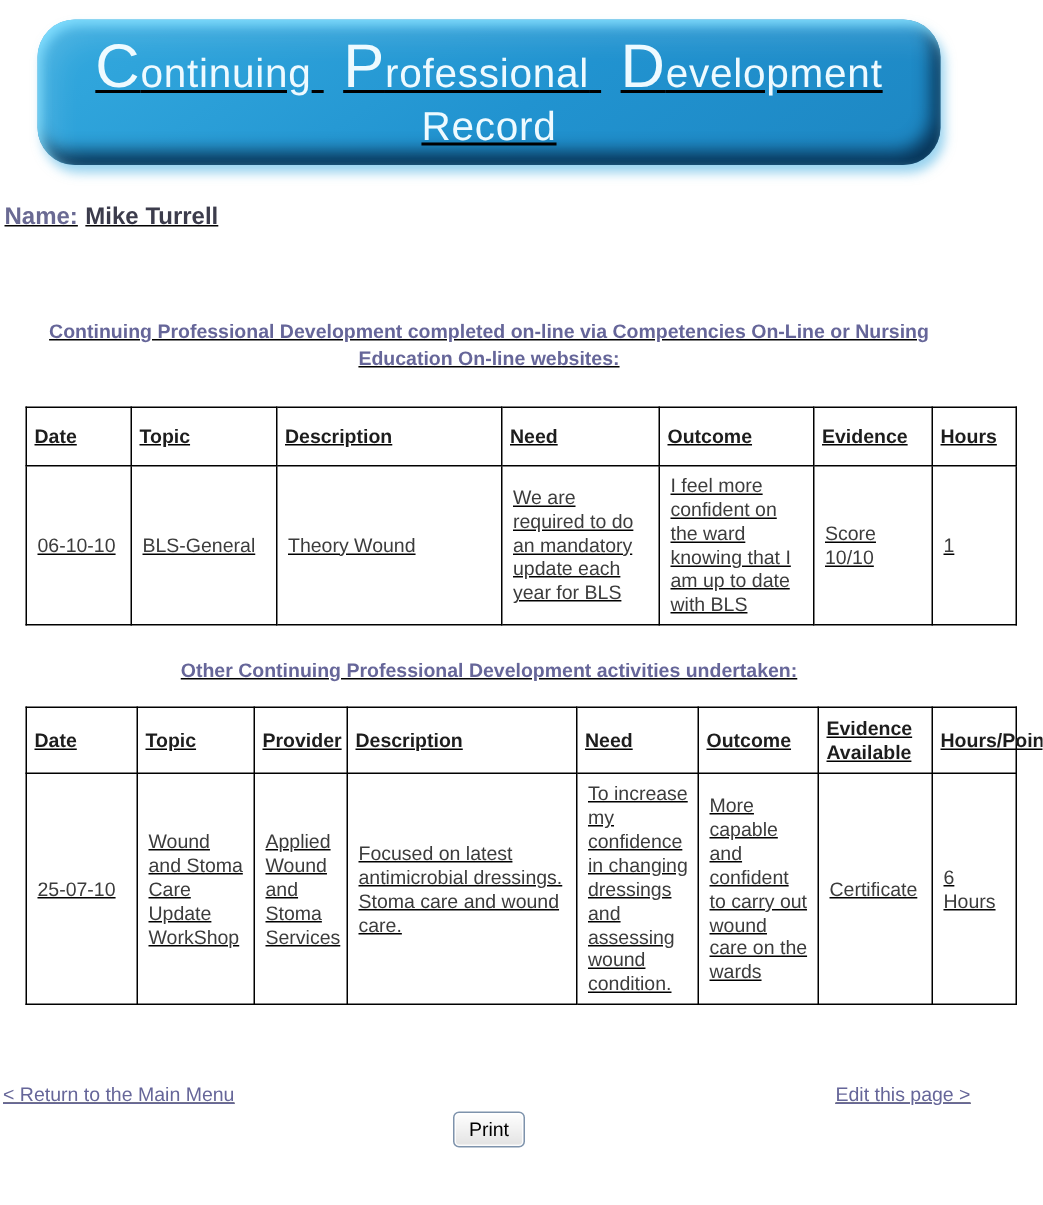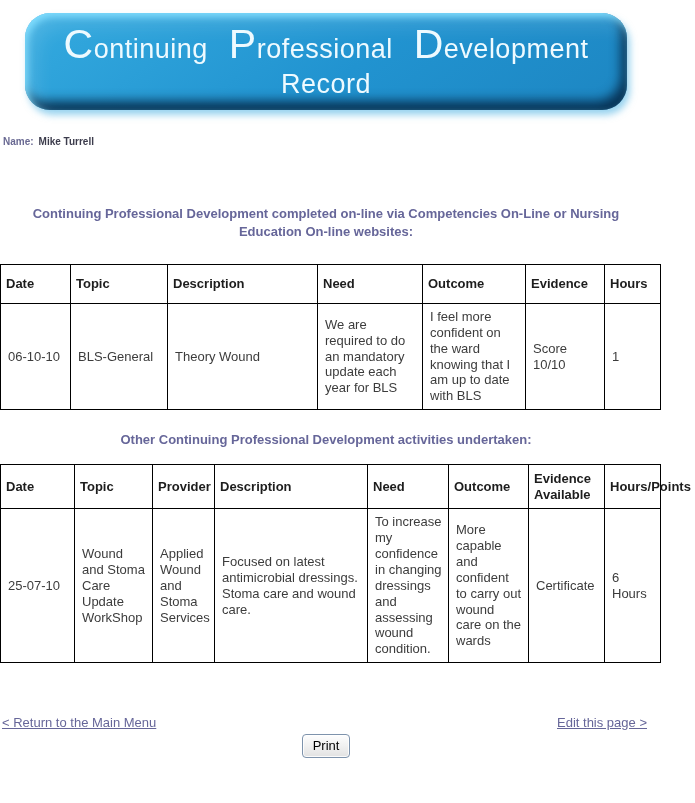--- a/index.html
+++ b/index.html
@@ -11,7 +11,7 @@
     font-family: "Liberation Sans", sans-serif;
     color: #000;
   }
-  .page { width: 652px; min-height: 803px; position: relative; }
+  .page { width: 652px; min-height: 803px; position: relative; text-decoration: underline; }
 
   
   .banner-wrap {

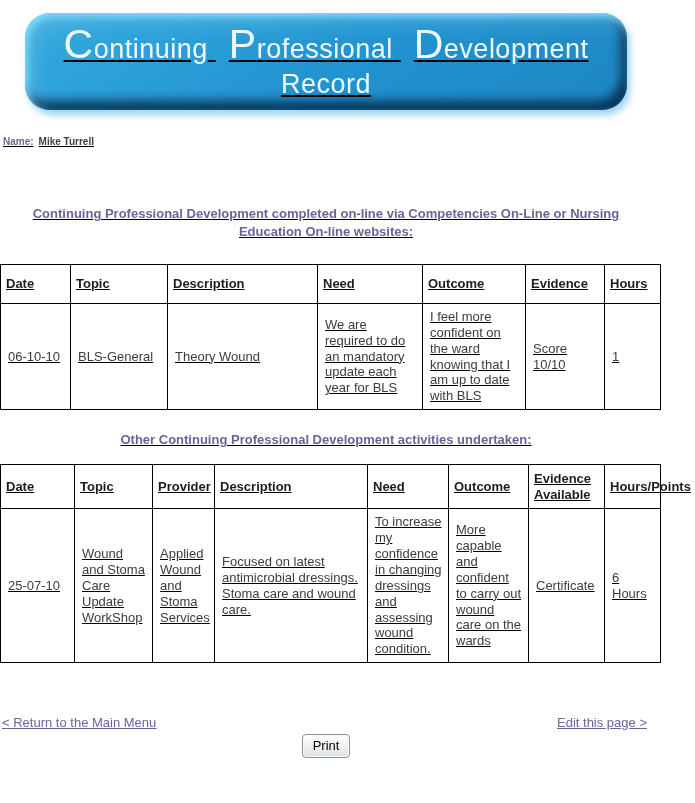--- a/index.html
+++ b/index.html
@@ -53,7 +53,7 @@
   
   .name-row {
     margin: 26px 0 0 3px;
-    font-size: 10px;
+    font-size: 16px;
     font-weight: bold;
   }
   .name-label { color: #6a6a93; }

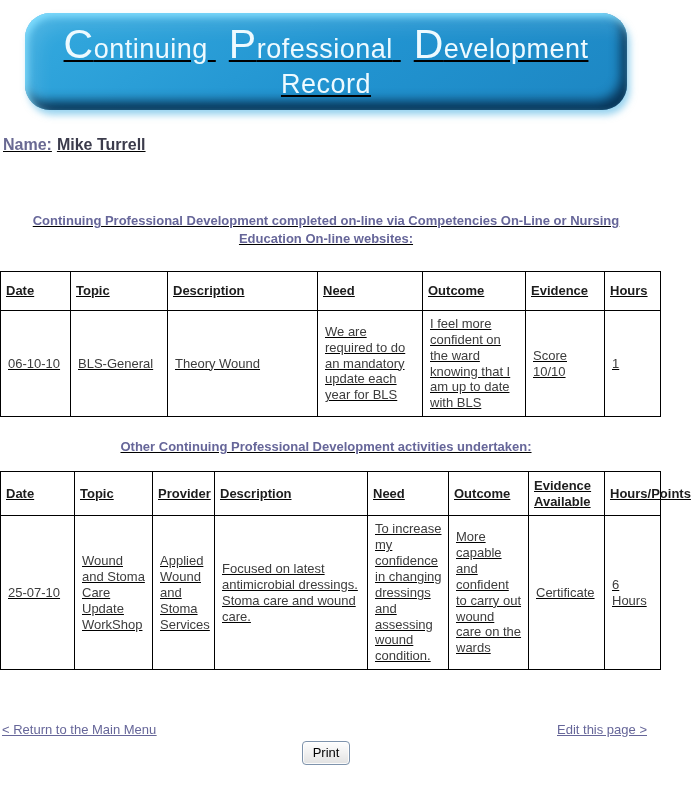--- a/index.html
+++ b/index.html
@@ -75,6 +75,7 @@
     border-collapse: collapse;
     table-layout: fixed;
     width: 660px;
+    margin-left: 17px;
     font-size: 13px;
     line-height: 1.22;
   }

